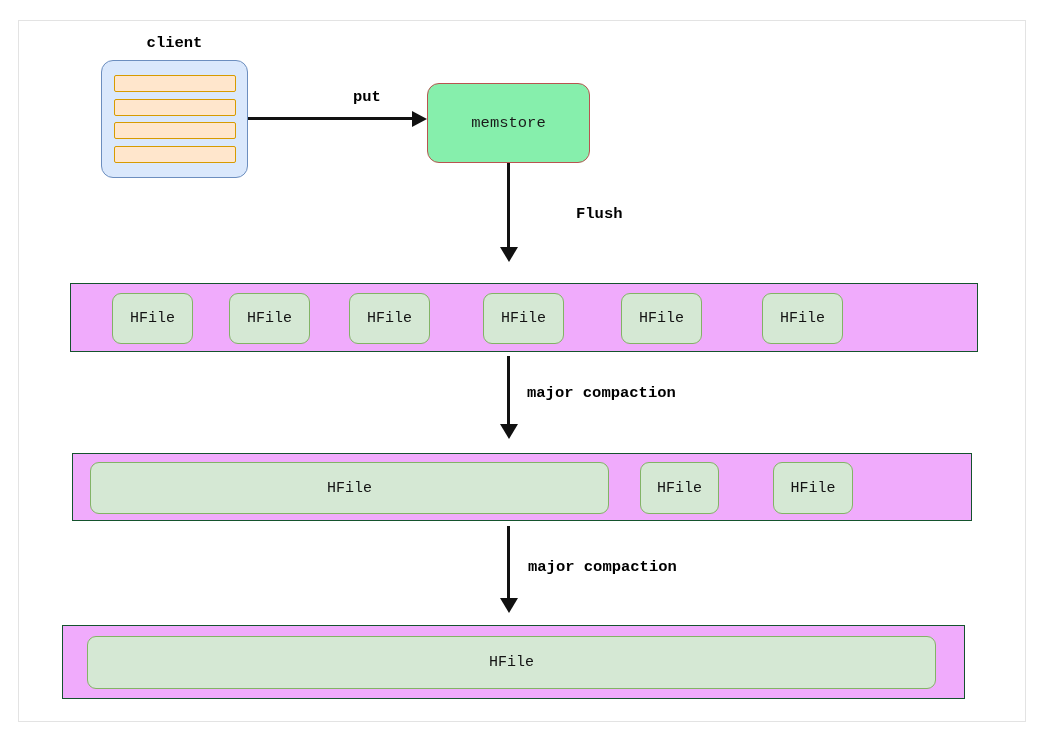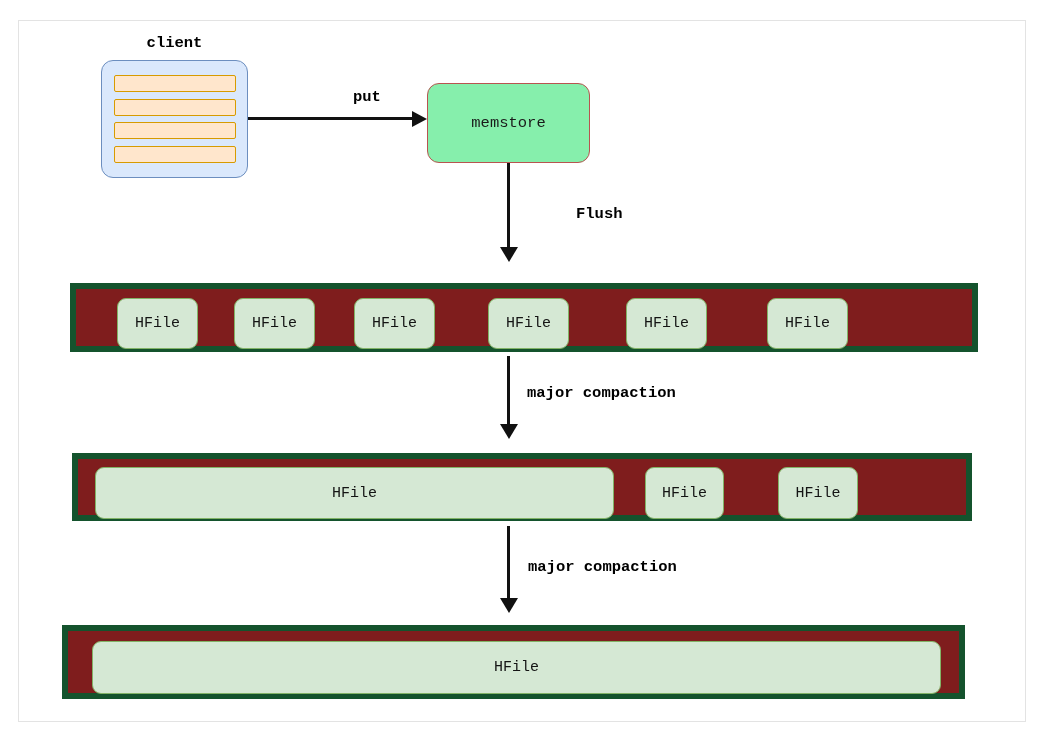--- a/index.html
+++ b/index.html
@@ -94,8 +94,8 @@
   .band {
     position: absolute;
     box-sizing: border-box;
-    background: #7f1d1d;
-    border: 6px solid #14532d;
+    background: #f0abfc;
+    border: 1px solid #14532d;
   }
   .band1 { left: 70px;  top: 283px; width: 908px; height: 69px; }
   .band2 { left: 72px;  top: 453px; width: 900px; height: 68px; }

